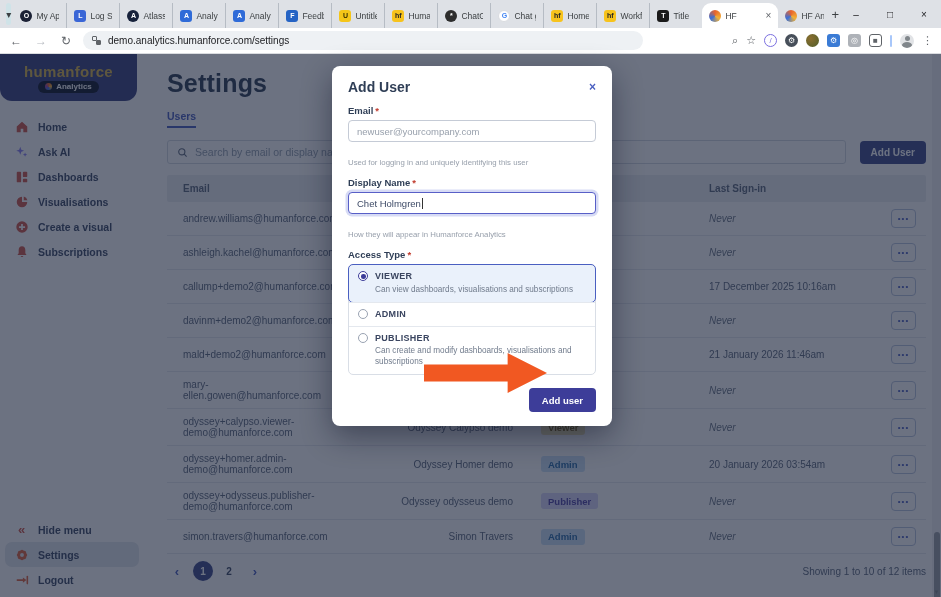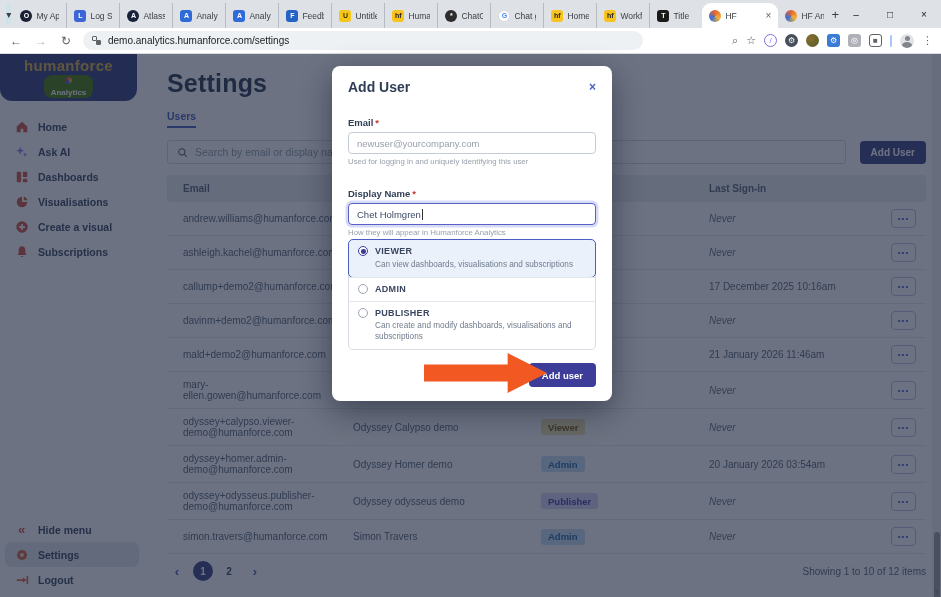--- a/index.html
+++ b/index.html
@@ -56,8 +56,8 @@
   .logo-block { width:137px; height:47px; background:#3A4180; border-radius:0 0 12px 12px;
     display:flex; flex-direction:column; align-items:center; justify-content:center; gap:1px; }
   .brand { color:#D9B64A; font-size:15px; font-weight:bold; letter-spacing:.3px; }
-  .product-pill { background:#4d7c0f; color:#fff; font-size:8px; font-weight:bold; border-radius:8px;
-    padding:1.5px 7px; display:flex; align-items:center; gap:4px;flex-direction:column; }
+  .product-pill { background:#0f172a; color:#fff; font-size:8px; font-weight:bold; border-radius:8px;
+    padding:1.5px 7px; display:flex; align-items:center; gap:4px; }
   .pill-dot { width:7px; height:7px; border-radius:50%;
     background:conic-gradient(#e8632c,#f2b134,#3a6fd8,#8e44ad,#e8632c); }
   .menu { padding-top:13px; }

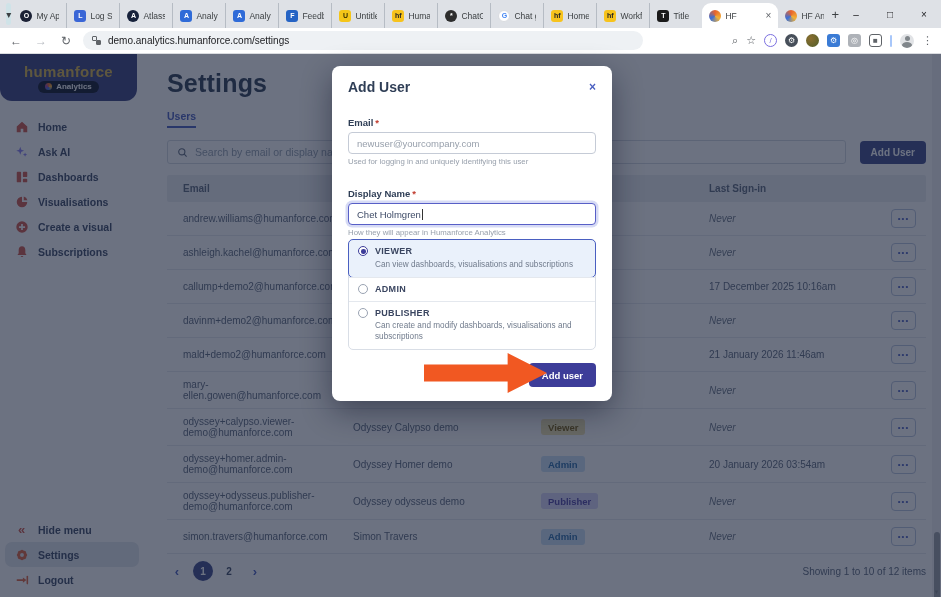--- a/index.html
+++ b/index.html
@@ -121,7 +121,7 @@
   .modal-head { display:flex; align-items:center; justify-content:space-between; }
   .modal-title { font-size:14px; font-weight:bold; color:#2F3E56; }
   .modal-close { font-size:12px; color:#4A5FC1; font-weight:bold; }
-  .field-label { font-size:9.5px; font-weight:bold; color:#2F3E56; margin-top:22px; margin-bottom:4px; }
+  .field-label { font-size:9.5px; font-weight:bold; color:#2F3E56; margin-top:10px; margin-bottom:4px; }
   .req { color:#C0392B; margin-left:2px; }
   .tinput { height:22px; border:1px solid #C5CBD6; border-radius:4px; display:flex; align-items:center;
     padding:0 8px; font-size:9.5px; background:#fff; }

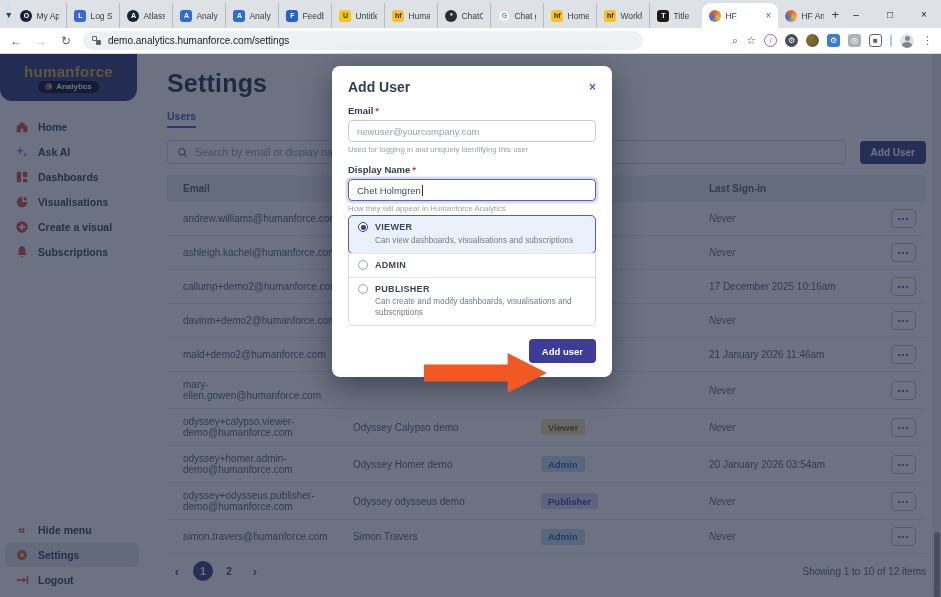--- a/index.html
+++ b/index.html
@@ -128,7 +128,7 @@
   .tinput.placeholder-style { color:#98A0AC; }
   .tinput.focused { border:1.5px solid #585FC7; box-shadow:0 0 0 2.5px #D7DBF5; color:#3D4A66; }
   .caret { display:inline-block; width:1px; height:11px; background:#333; margin-left:1px; }
-  .helper { font-size:7.8px; color:#98A0AC; margin-top:3px; }
+  .helper { font-size:7.8px; color:#98A0AC; margin-top:16px; }
   .access-group { border:1px solid #D9DEE6; border-radius:5px; margin-top:2px; }
   .access-opt { padding:6px 9px 7px 9px; position:relative; }
   .access-opt + .access-opt { border-top:1px solid #E4E8EE; }

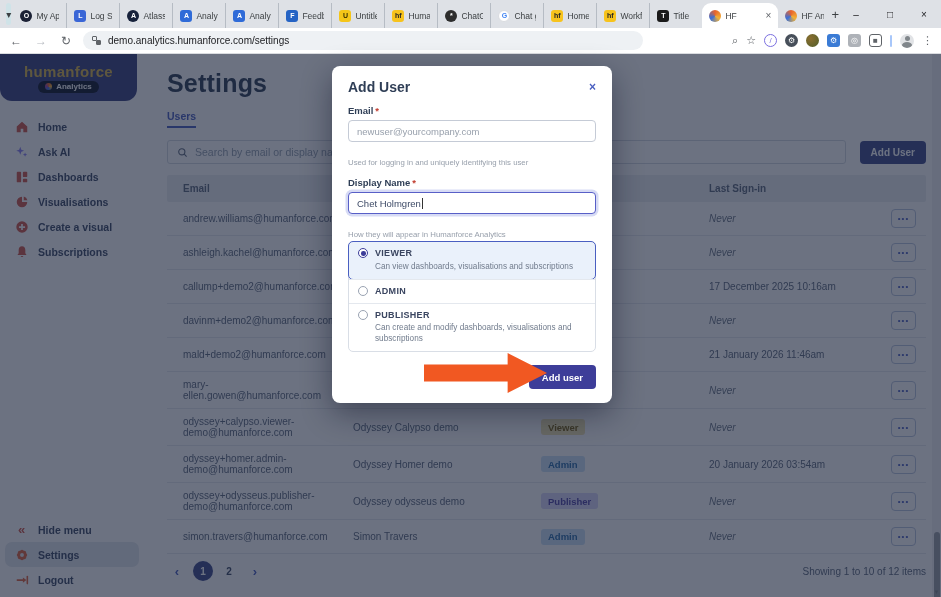--- a/index.html
+++ b/index.html
@@ -501,6 +501,9 @@
       </div>
       <div class="helper">How they will appear in Humanforce Analytics</div>
 
+      <div class="field-label">
+        <span>Access Type</span><span class="req">*</span>
+      </div>
       <div class="access-group" id="access-group">
           <div class="access-opt selected">
             <div class="opt-head">

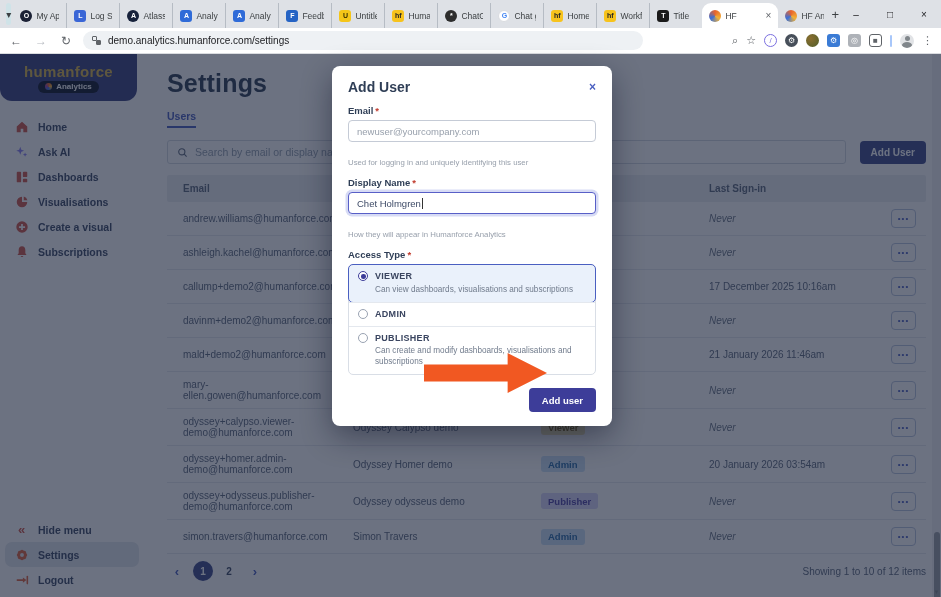--- a/index.html
+++ b/index.html
@@ -89,7 +89,7 @@
   .trow { display:flex; align-items:center; border-bottom:1px solid #E6E9EE; font-size:10px; color:#5E6A7E;
     padding:7px 0; min-height:33px; }
   .c-email { width:186px; padding-left:16px; padding-right:14px; overflow-wrap:break-word; }
-  .c-display { width:188px; padding-right:28px; }
+  .c-display { width:188px; padding-right:28px;text-align:right; }
   .c-access { width:168px; }
   .c-signin { width:180px; }
   .c-actions { flex:1; display:flex; justify-content:flex-end; padding-right:10px; }

